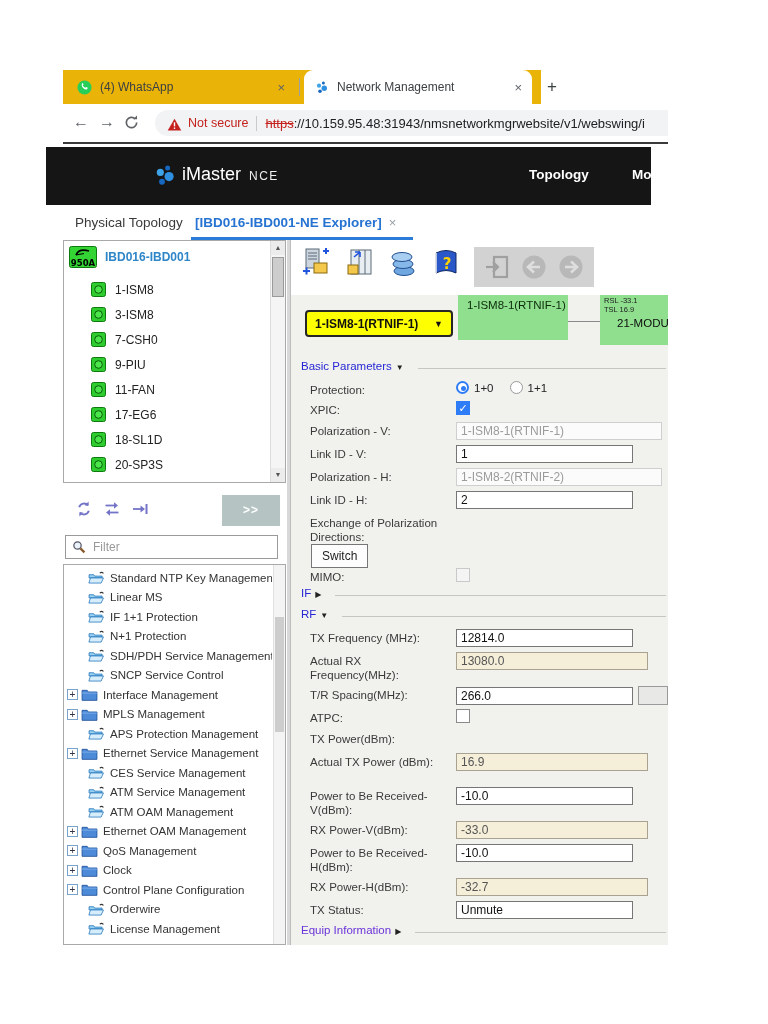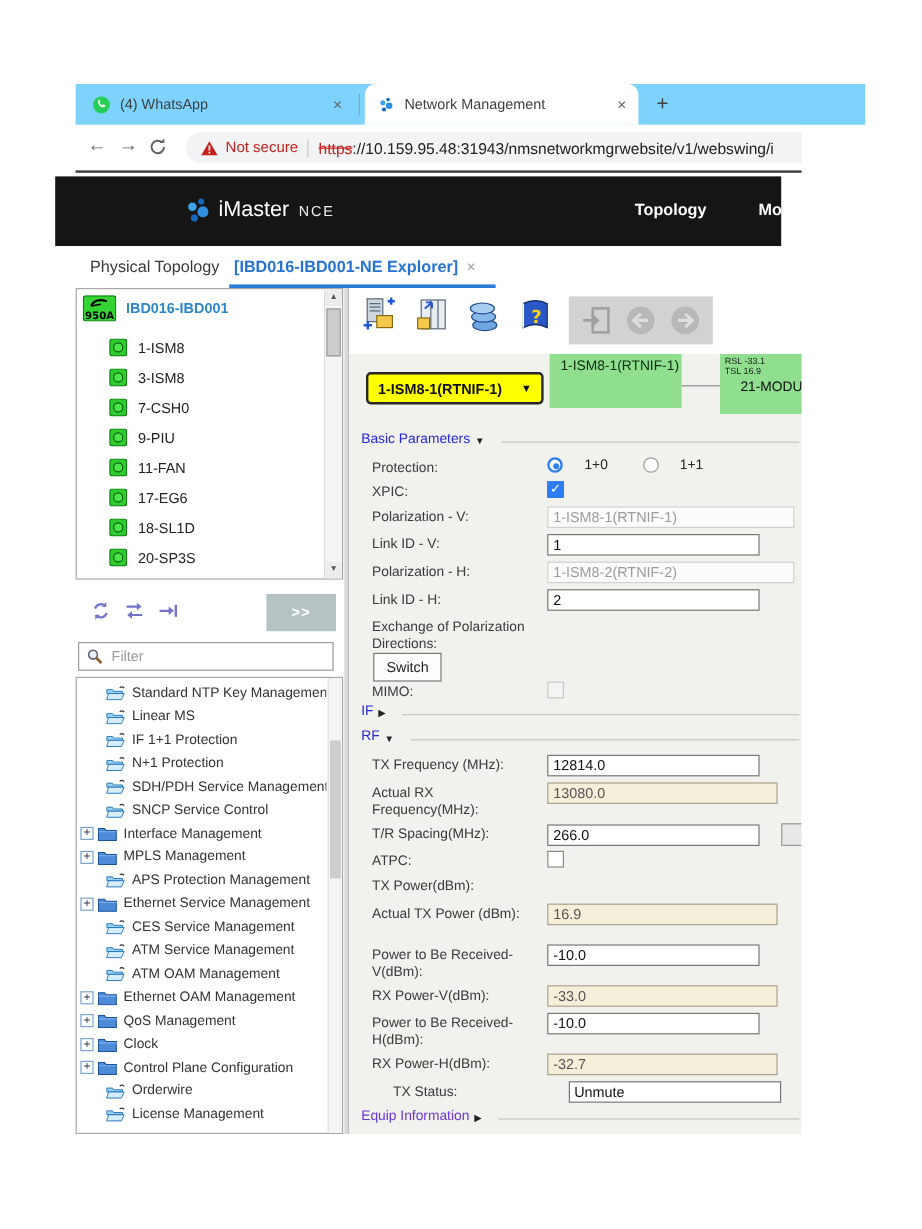--- a/index.html
+++ b/index.html
@@ -8,7 +8,7 @@
            font-family:"Liberation Sans",sans-serif; overflow:hidden; }
 
   
-  .tabstrip { position:absolute; left:63px; top:70px; width:658px; height:34px; background:#7dd3fc; }
+  .tabstrip { position:absolute; left:63px; top:70px; width:478px; height:34px; background:#eab308; }
   .tab { position:absolute; top:0; height:34px; display:flex; align-items:center; padding:0 10px; font-size:12px; color:#3c4043; }
   .tab .tab-icon { width:15px; height:15px; margin-right:8px; flex:0 0 auto; }
   .tab .tab-title { white-space:nowrap; overflow:hidden; flex:1; }

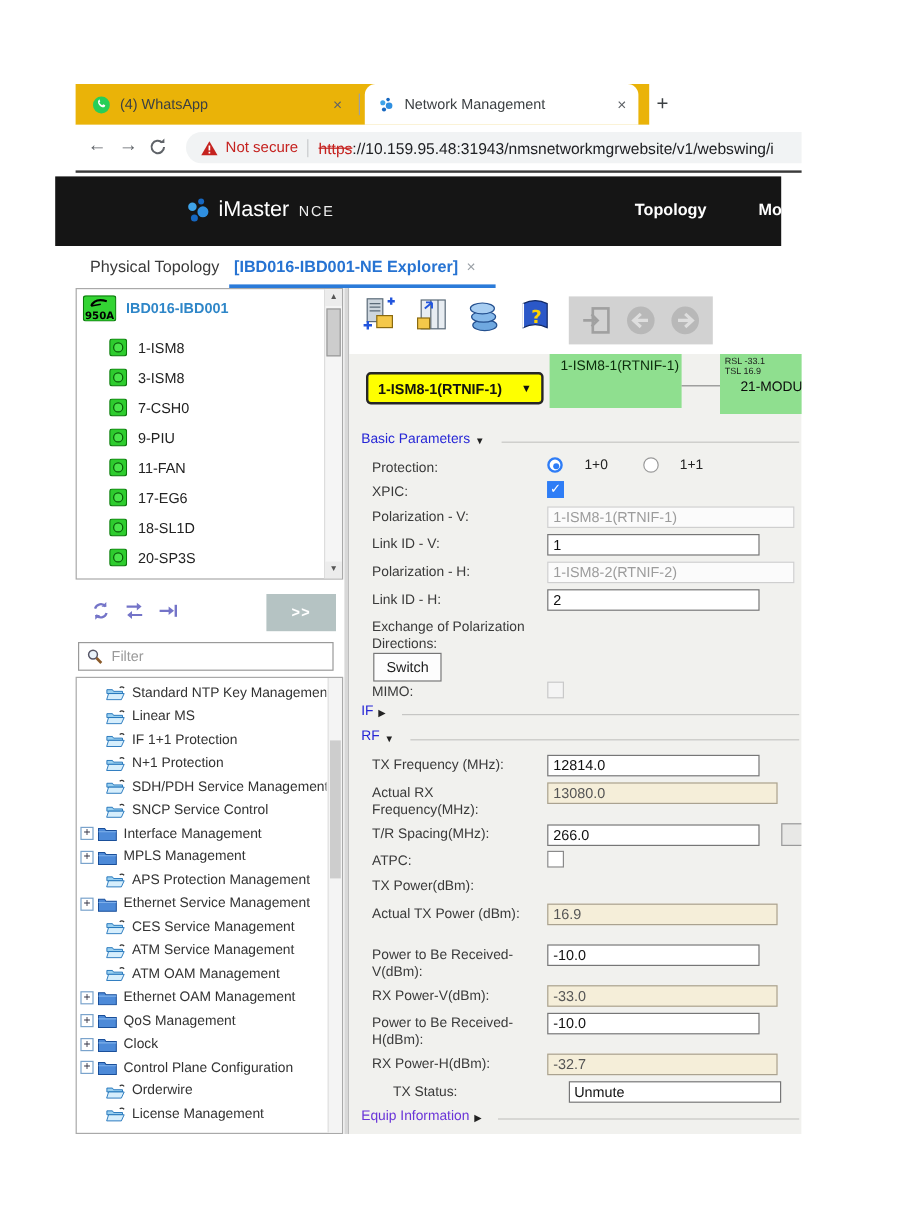--- a/index.html
+++ b/index.html
@@ -106,7 +106,7 @@
   .form { position:absolute; left:0; top:57px; right:0; bottom:0; overflow:hidden; padding:8px 0 0 10px; }
   .row { display:flex; align-items:flex-start; }
   .f-label { width:136px; margin-left:9px; font-size:11.5px; color:#3a3a3a; line-height:14px; padding-top:2px; flex:0 0 auto; }
-  .ctrl { display:flex; align-items:center; margin-left:10px;gap:13px; }
+  .ctrl { display:flex; align-items:center; margin-left:10px; }
   .inp { height:18px; border:1px solid #767676; background:#fff; font-size:12px; color:#111; padding:0px 4px; line-height:16px;
          width:177px; overflow:hidden; white-space:nowrap; }
   .inp.readonly { background:#f5eed9; border-color:#aaa290; color:#555; width:192px; }

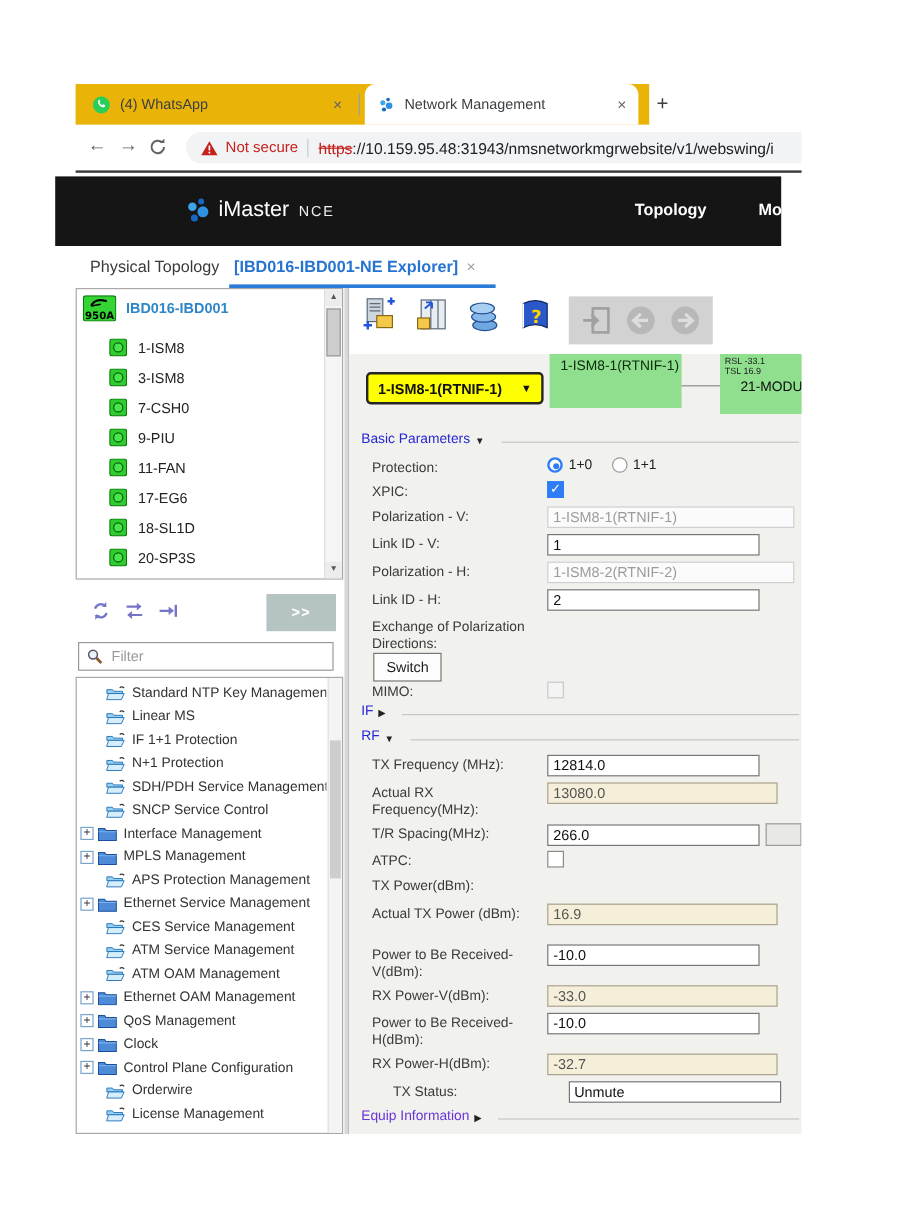--- a/index.html
+++ b/index.html
@@ -645,7 +645,7 @@
               <span class="inp readonly">-32.7</span>
             </span>
           </div>
-          <div class="row" style="min-height: 23px; justify-content: center;">
+          <div class="row" style="min-height: 23px;">
             <span class="f-label">TX Status:</span>
             <span class="ctrl">
               <span class="inp">Unmute</span>

